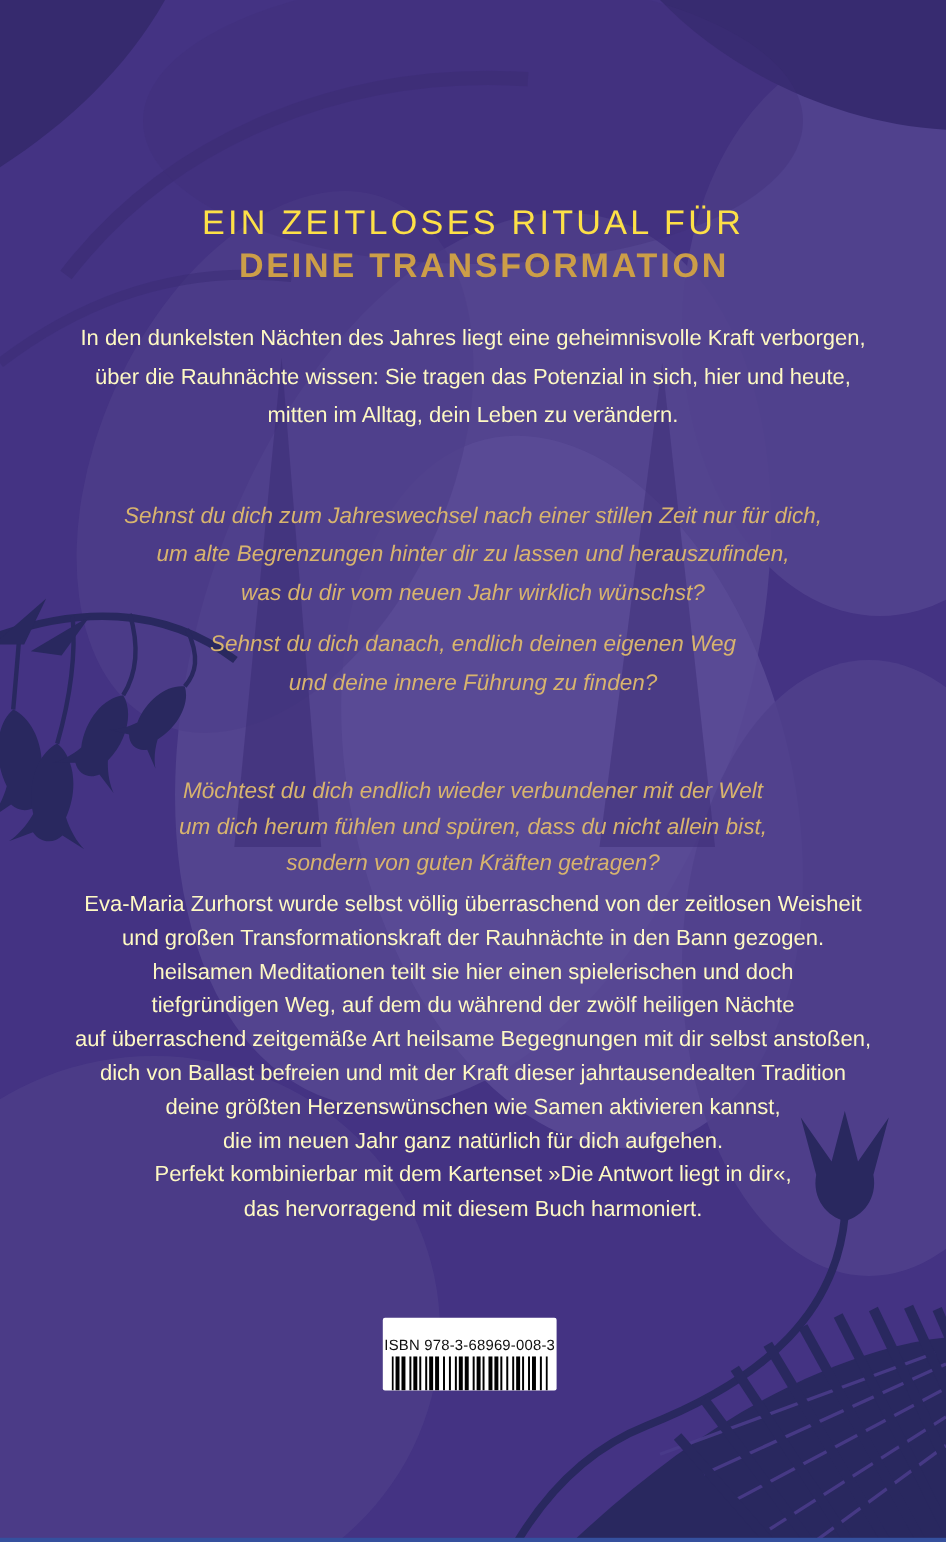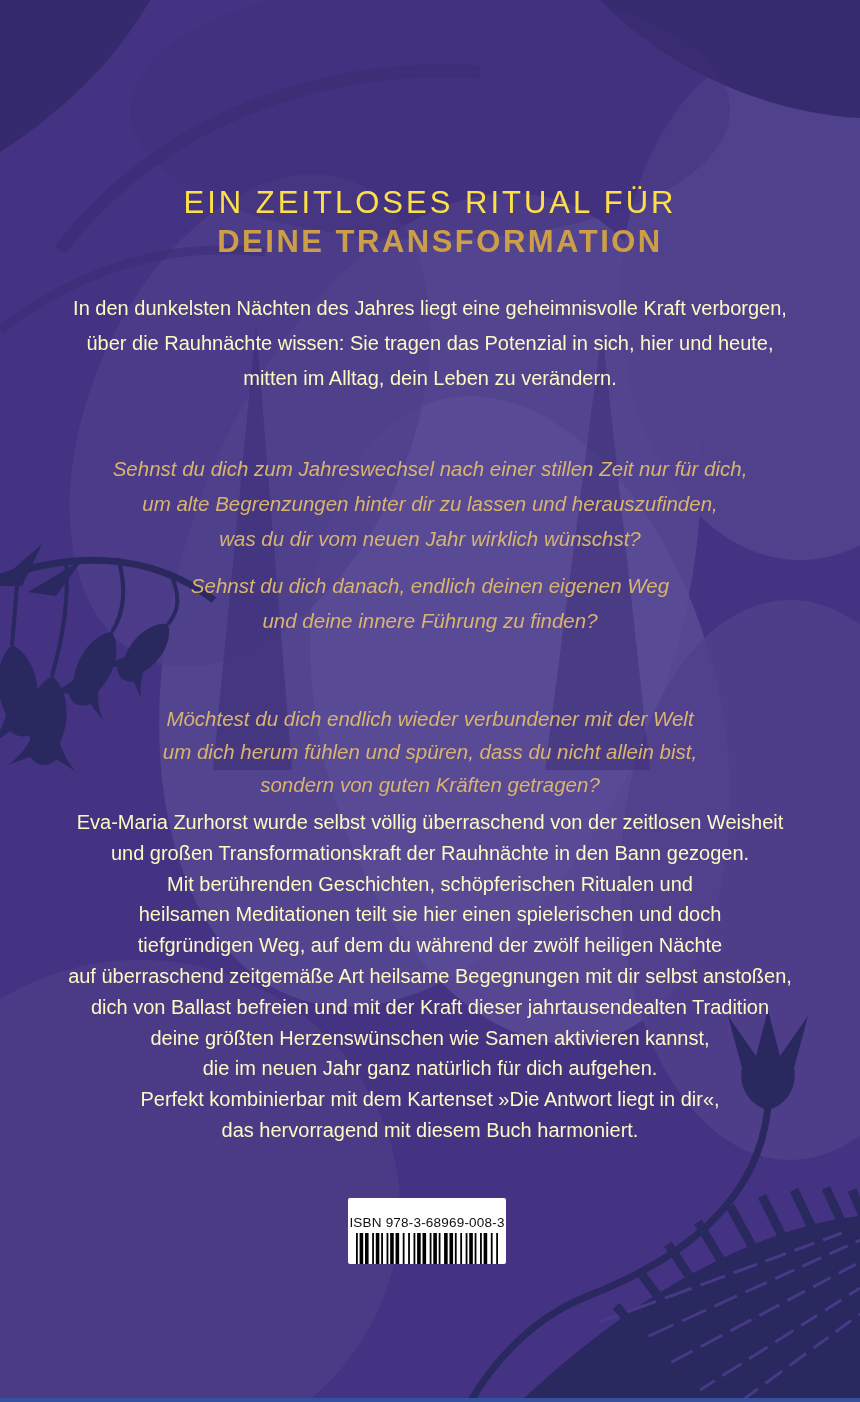--- a/index.html
+++ b/index.html
@@ -136,7 +136,6 @@
   <div class="txt white bodytext">
     <div>Eva-Maria Zurhorst wurde selbst völlig überraschend von der zeitlosen Weisheit</div>
     <div>und großen Transformationskraft der Rauhnächte in den Bann gezogen.</div>
-    <div>Mit berührenden Geschichten, schöpferischen Ritualen und</div>
     <div>heilsamen Meditationen teilt sie hier einen spielerischen und doch</div>
     <div>tiefgründigen Weg, auf dem du während der zwölf heiligen Nächte</div>
     <div>auf überraschend zeitgemäße Art heilsame Begegnungen mit dir selbst anstoßen,</div>

